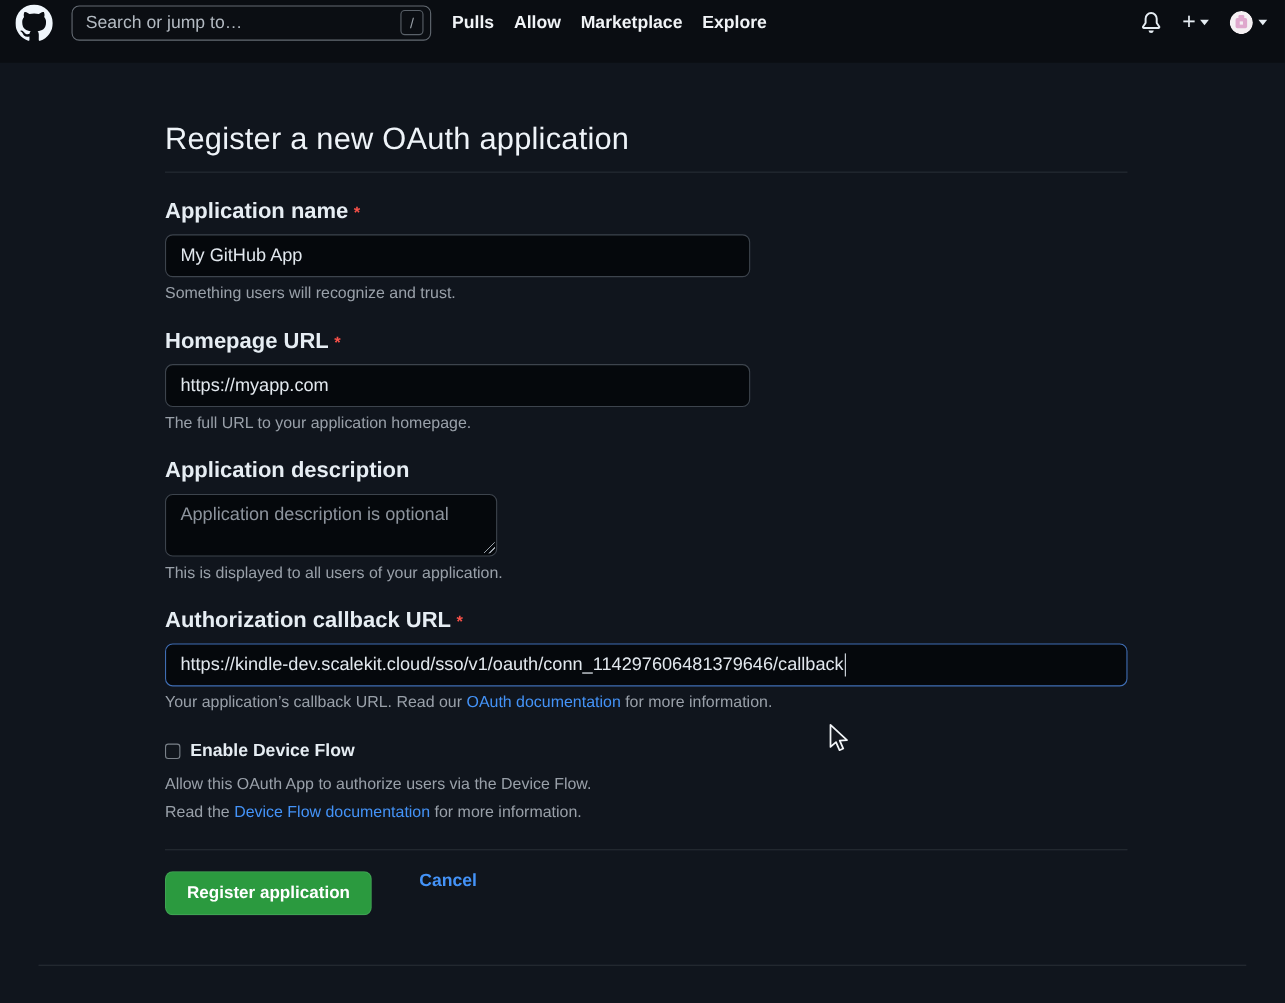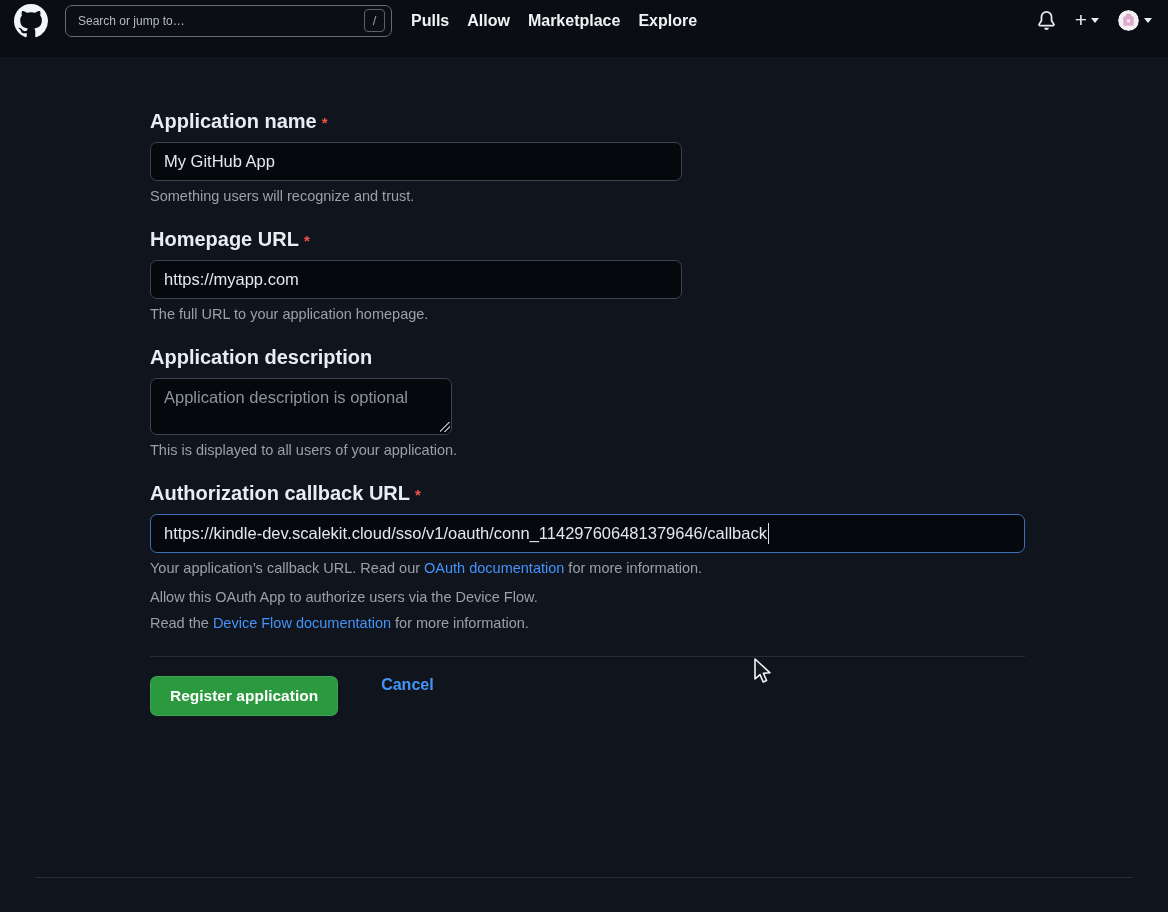--- a/index.html
+++ b/index.html
@@ -33,7 +33,7 @@
   }
   .search-box input {
     flex:1; background:transparent; border:0; outline:none;
-    color:#c3cad2; font-size:12px; font-family:inherit;
+    color:#c3cad2; font-size:16px; font-family:inherit;
   }
   .search-box input::placeholder { color:#b3bac2; opacity:1; }
   .slash-hint {

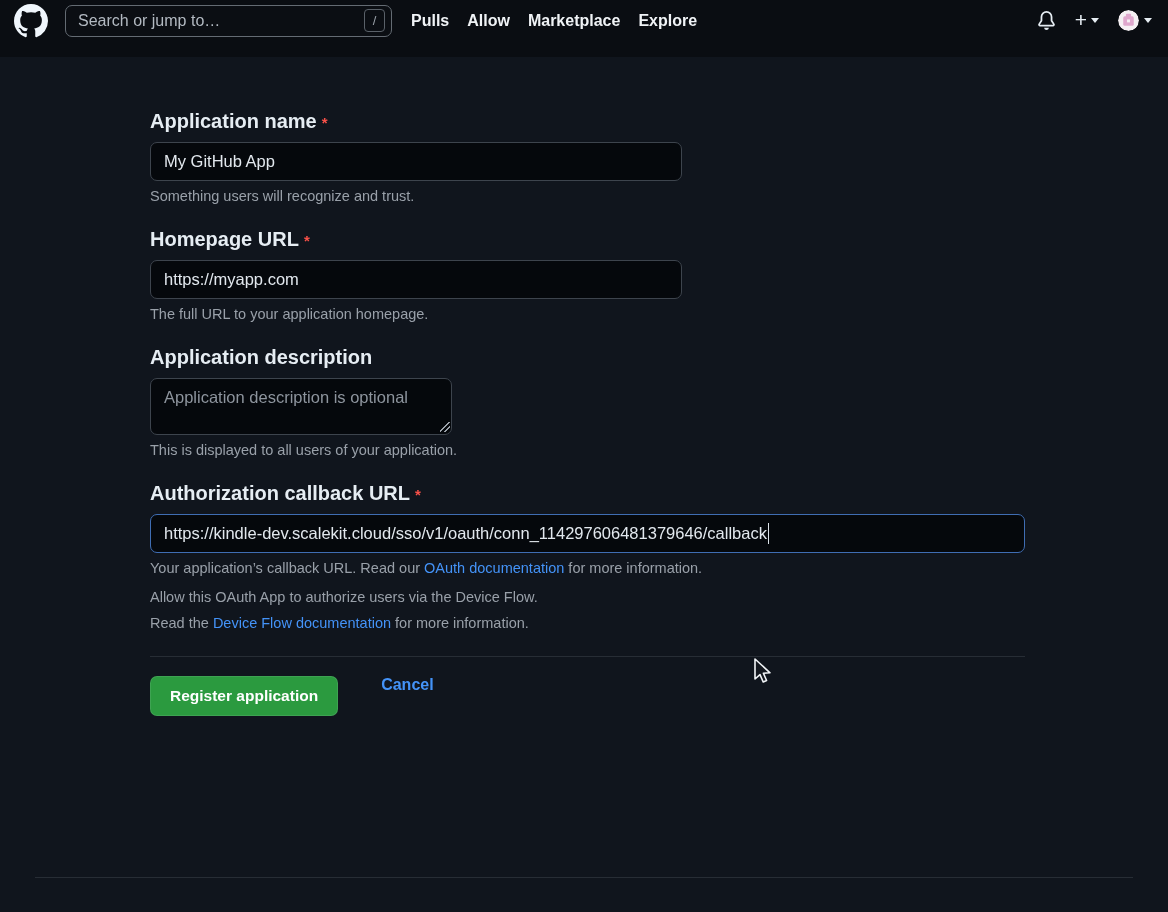--- a/index.html
+++ b/index.html
@@ -205,6 +205,7 @@
 </div>
 
 <div class="main">
+  <h1 class="page-title">Register a new OAuth application</h1>
 
   <div class="group">
     <span class="field-label">Application name</span><span class="req">*</span>

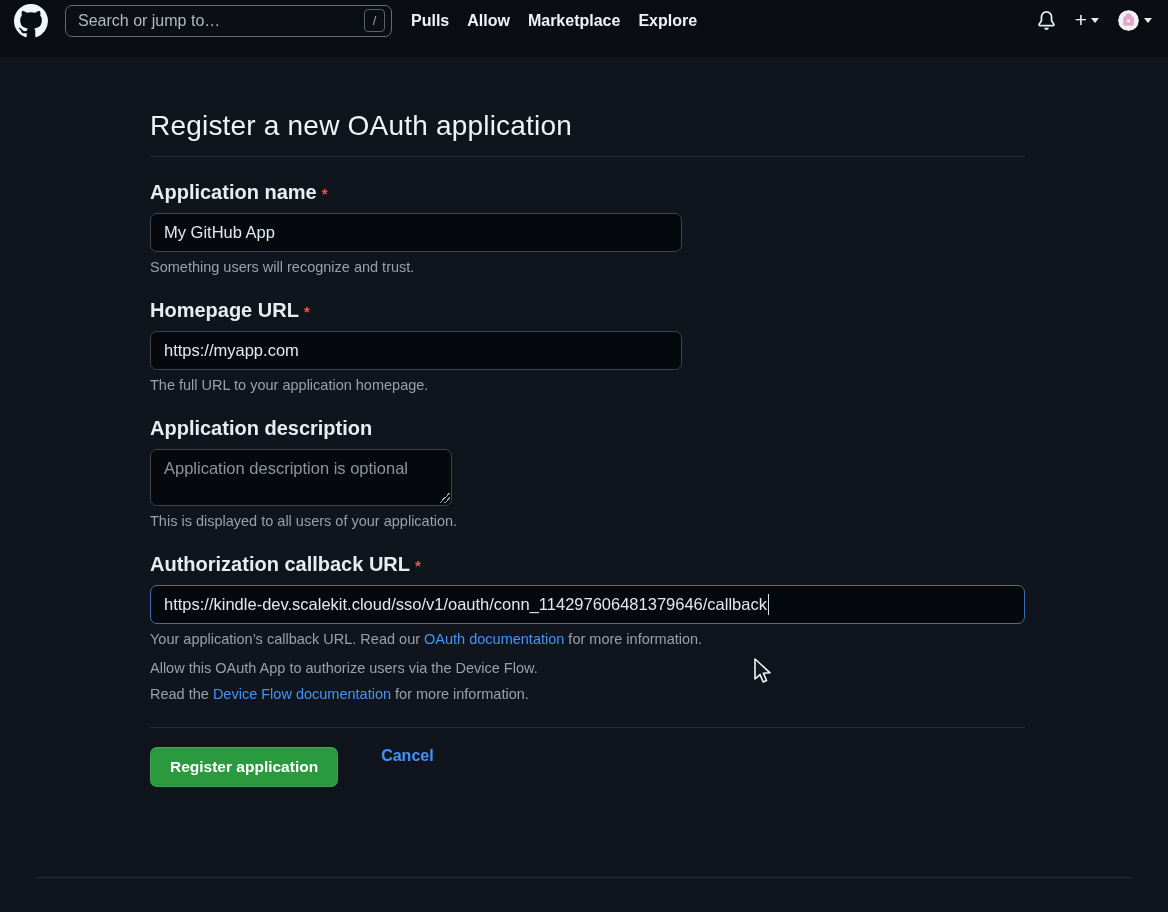--- a/index.html
+++ b/index.html
@@ -239,6 +239,10 @@
     </div>
   </div>
 
+  <div class="checkbox-row">
+    <span class="checkbox"></span>
+    <span class="checkbox-label">Enable Device Flow</span>
+  </div>
   <div class="note n1">Allow this OAuth App to authorize users via the Device Flow.</div>
   <div class="note n2">
     <span>Read the </span><a>Device Flow documentation</a><span> for more information.</span>

